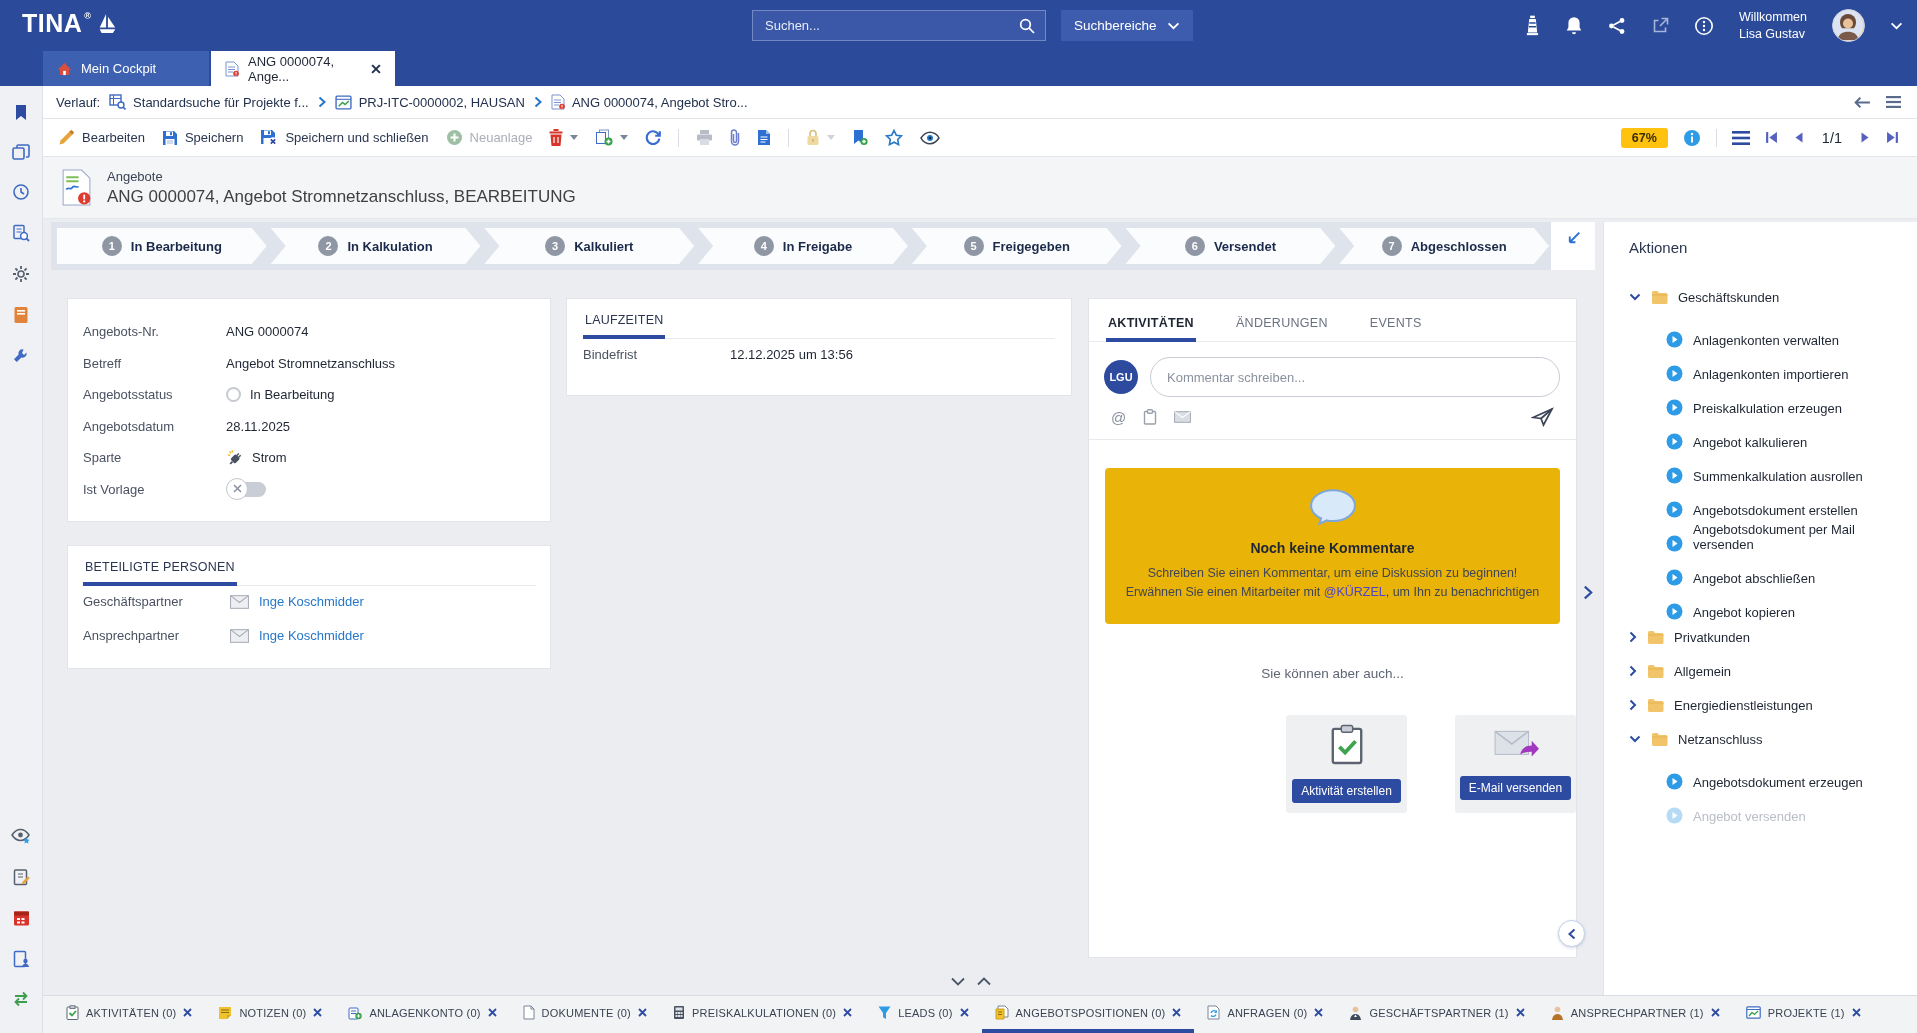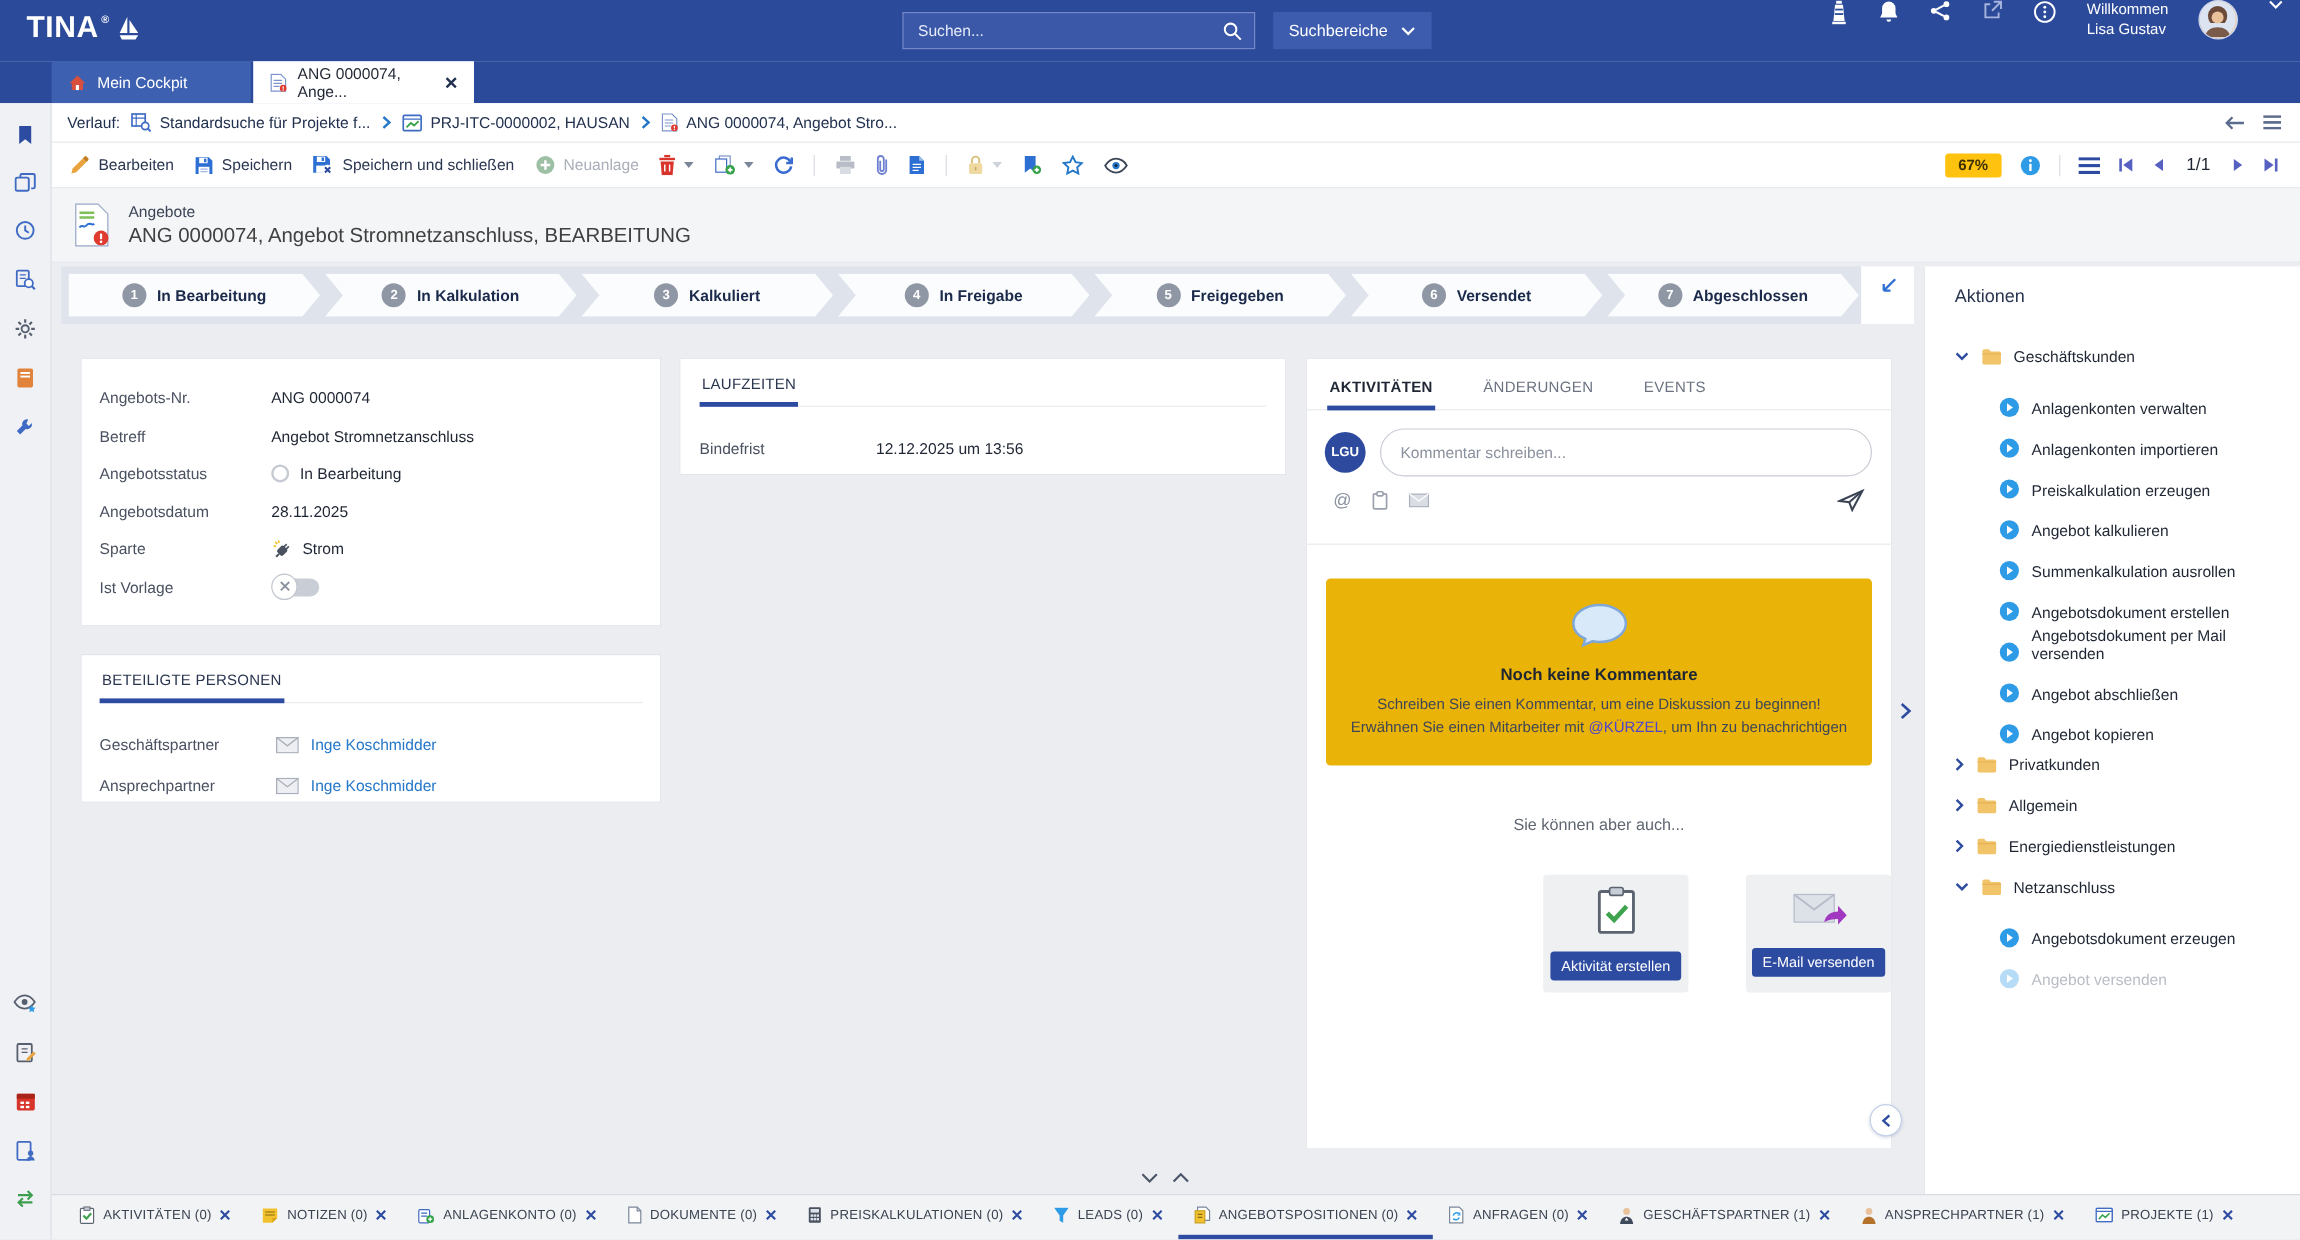--- a/index.html
+++ b/index.html
@@ -17,7 +17,7 @@
   .search input::placeholder{color:#E8ECF8}
   .search .mag{margin-right:10px}
   .scope{left:1061px;top:10px;height:31px;background:#3E5CAD;color:#fff;font-size:13.5px;display:flex;align-items:center;gap:10px;padding:0 13px}
-  .topicons{right:14px;top:0;height:51px;display:flex;gap:25px}
+  .topicons{right:14px;top:0;height:51px;display:flex;align-items:center;gap:25px}
   .welcome{color:#fff;font-size:12.5px;line-height:1.3}
   .avatar{width:31px;height:31px;border-radius:50%;overflow:hidden;border:1px solid #C8D4F0;background:#E9D4BF}
   

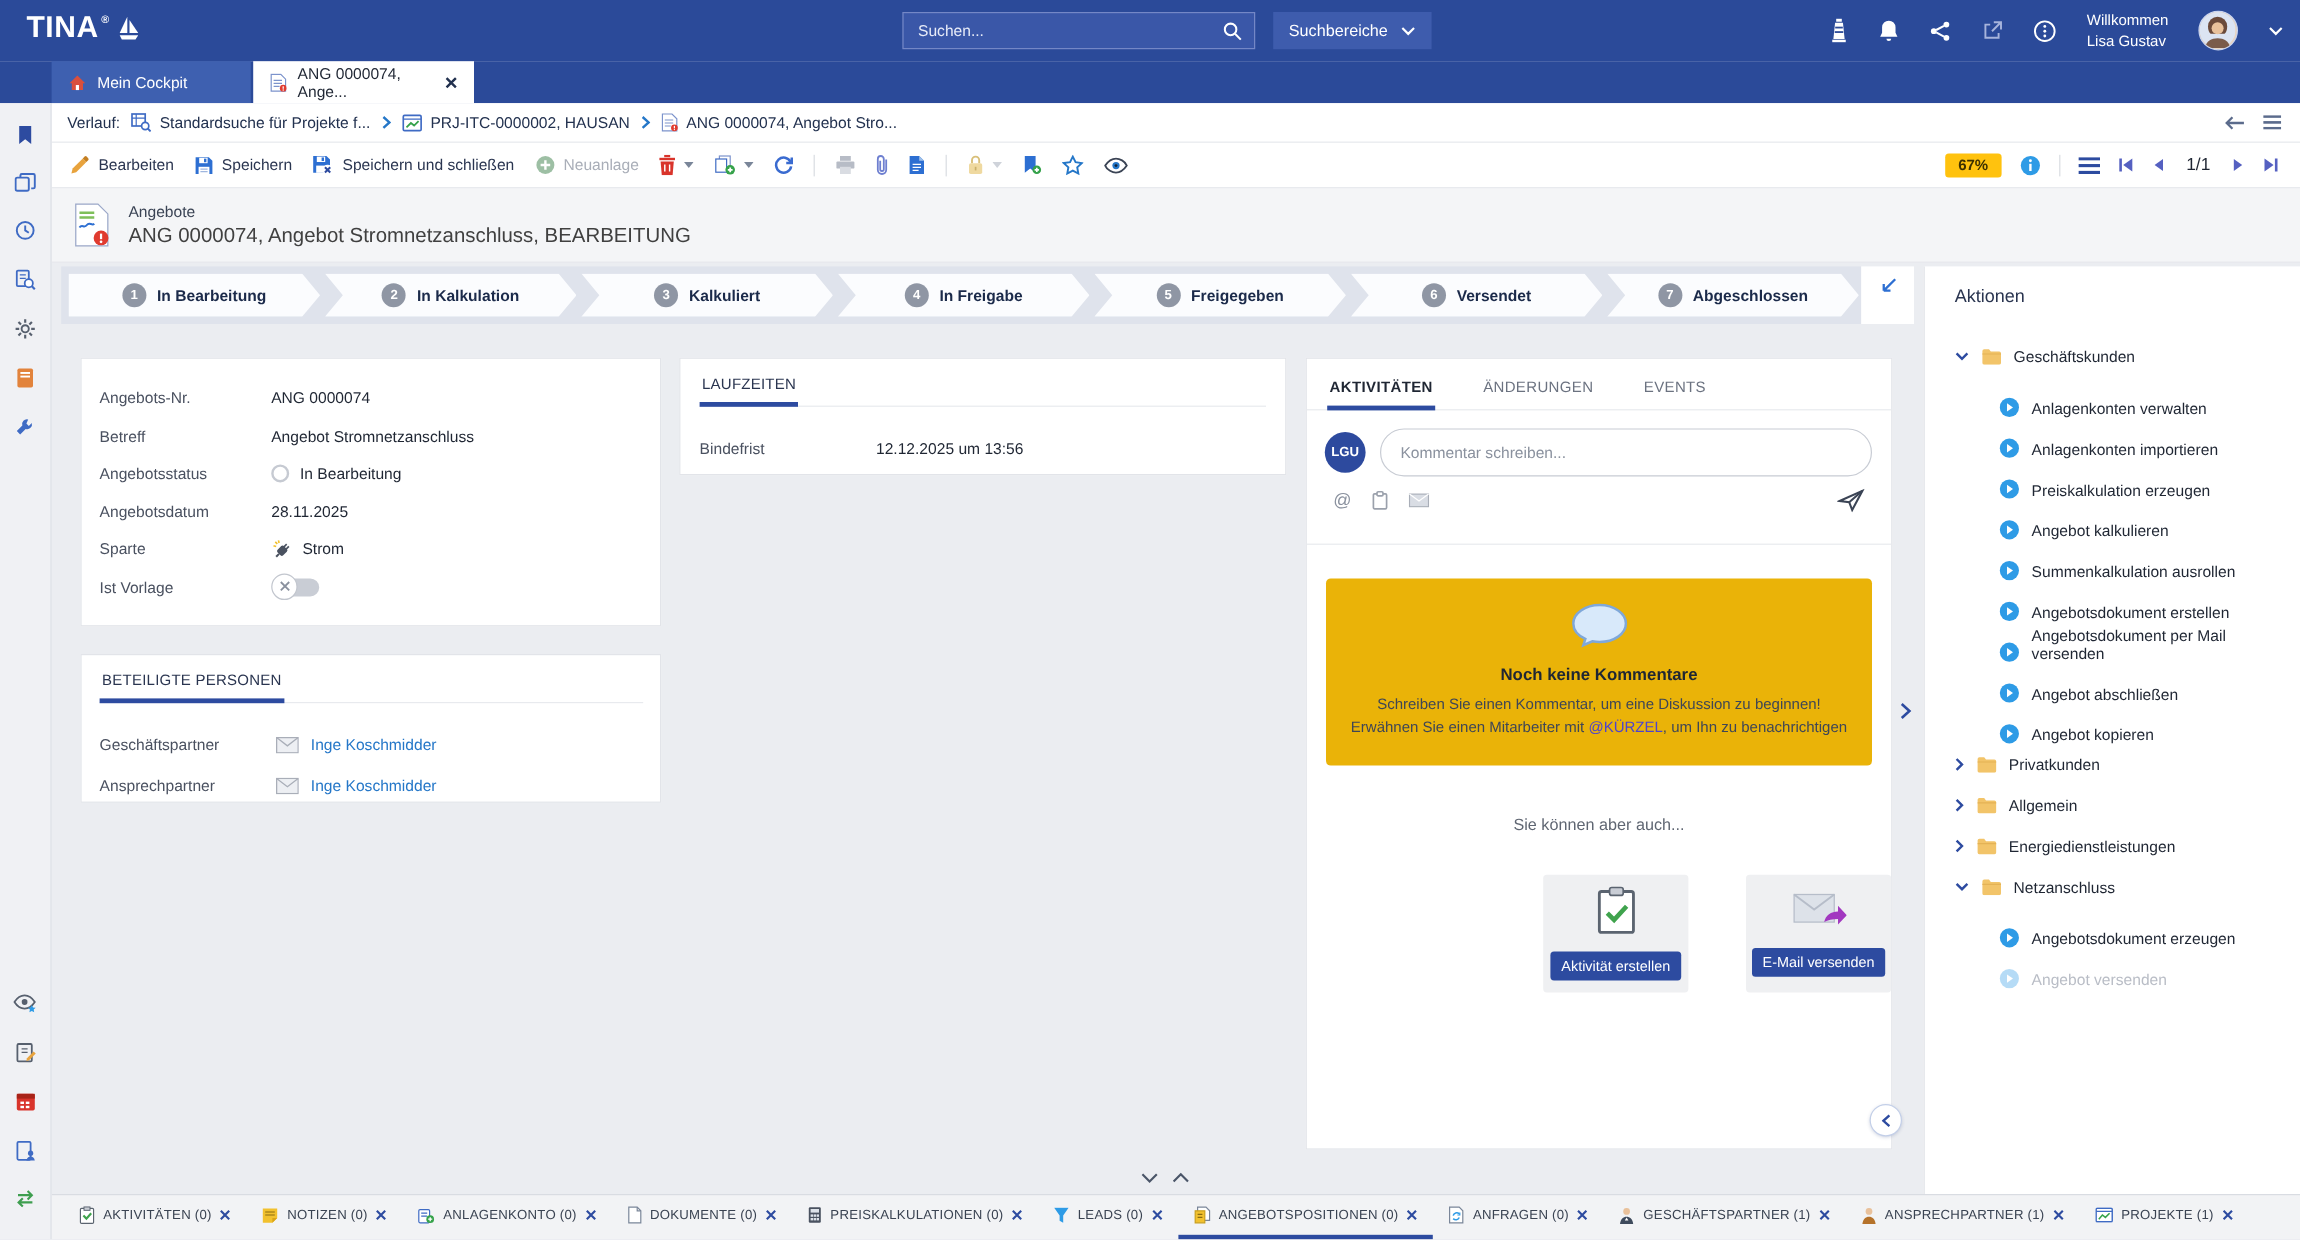--- a/index.html
+++ b/index.html
@@ -62,7 +62,7 @@
   .card.betei{left:67px;top:545px;width:484px;height:124px;padding:12px 14px 0 15px}
   .sechead-row{border-bottom:1px solid #E8EAEE;margin-bottom:8px}
   .sechead{display:inline-block;font-size:12.5px;letter-spacing:.2px;color:#2A3550;padding:2px 2px 8px 2px;border-bottom:4px solid #2D4BA0;margin-bottom:-1px}
-  .srow{display:flex;align-items:flex-end;height:34px;font-size:13px}
+  .srow{display:flex;align-items:flex-start;height:34px;font-size:13px}
   .srow .lbl{width:147px;color:#4A5160;flex:none}
   .link{color:#2577C8}
   

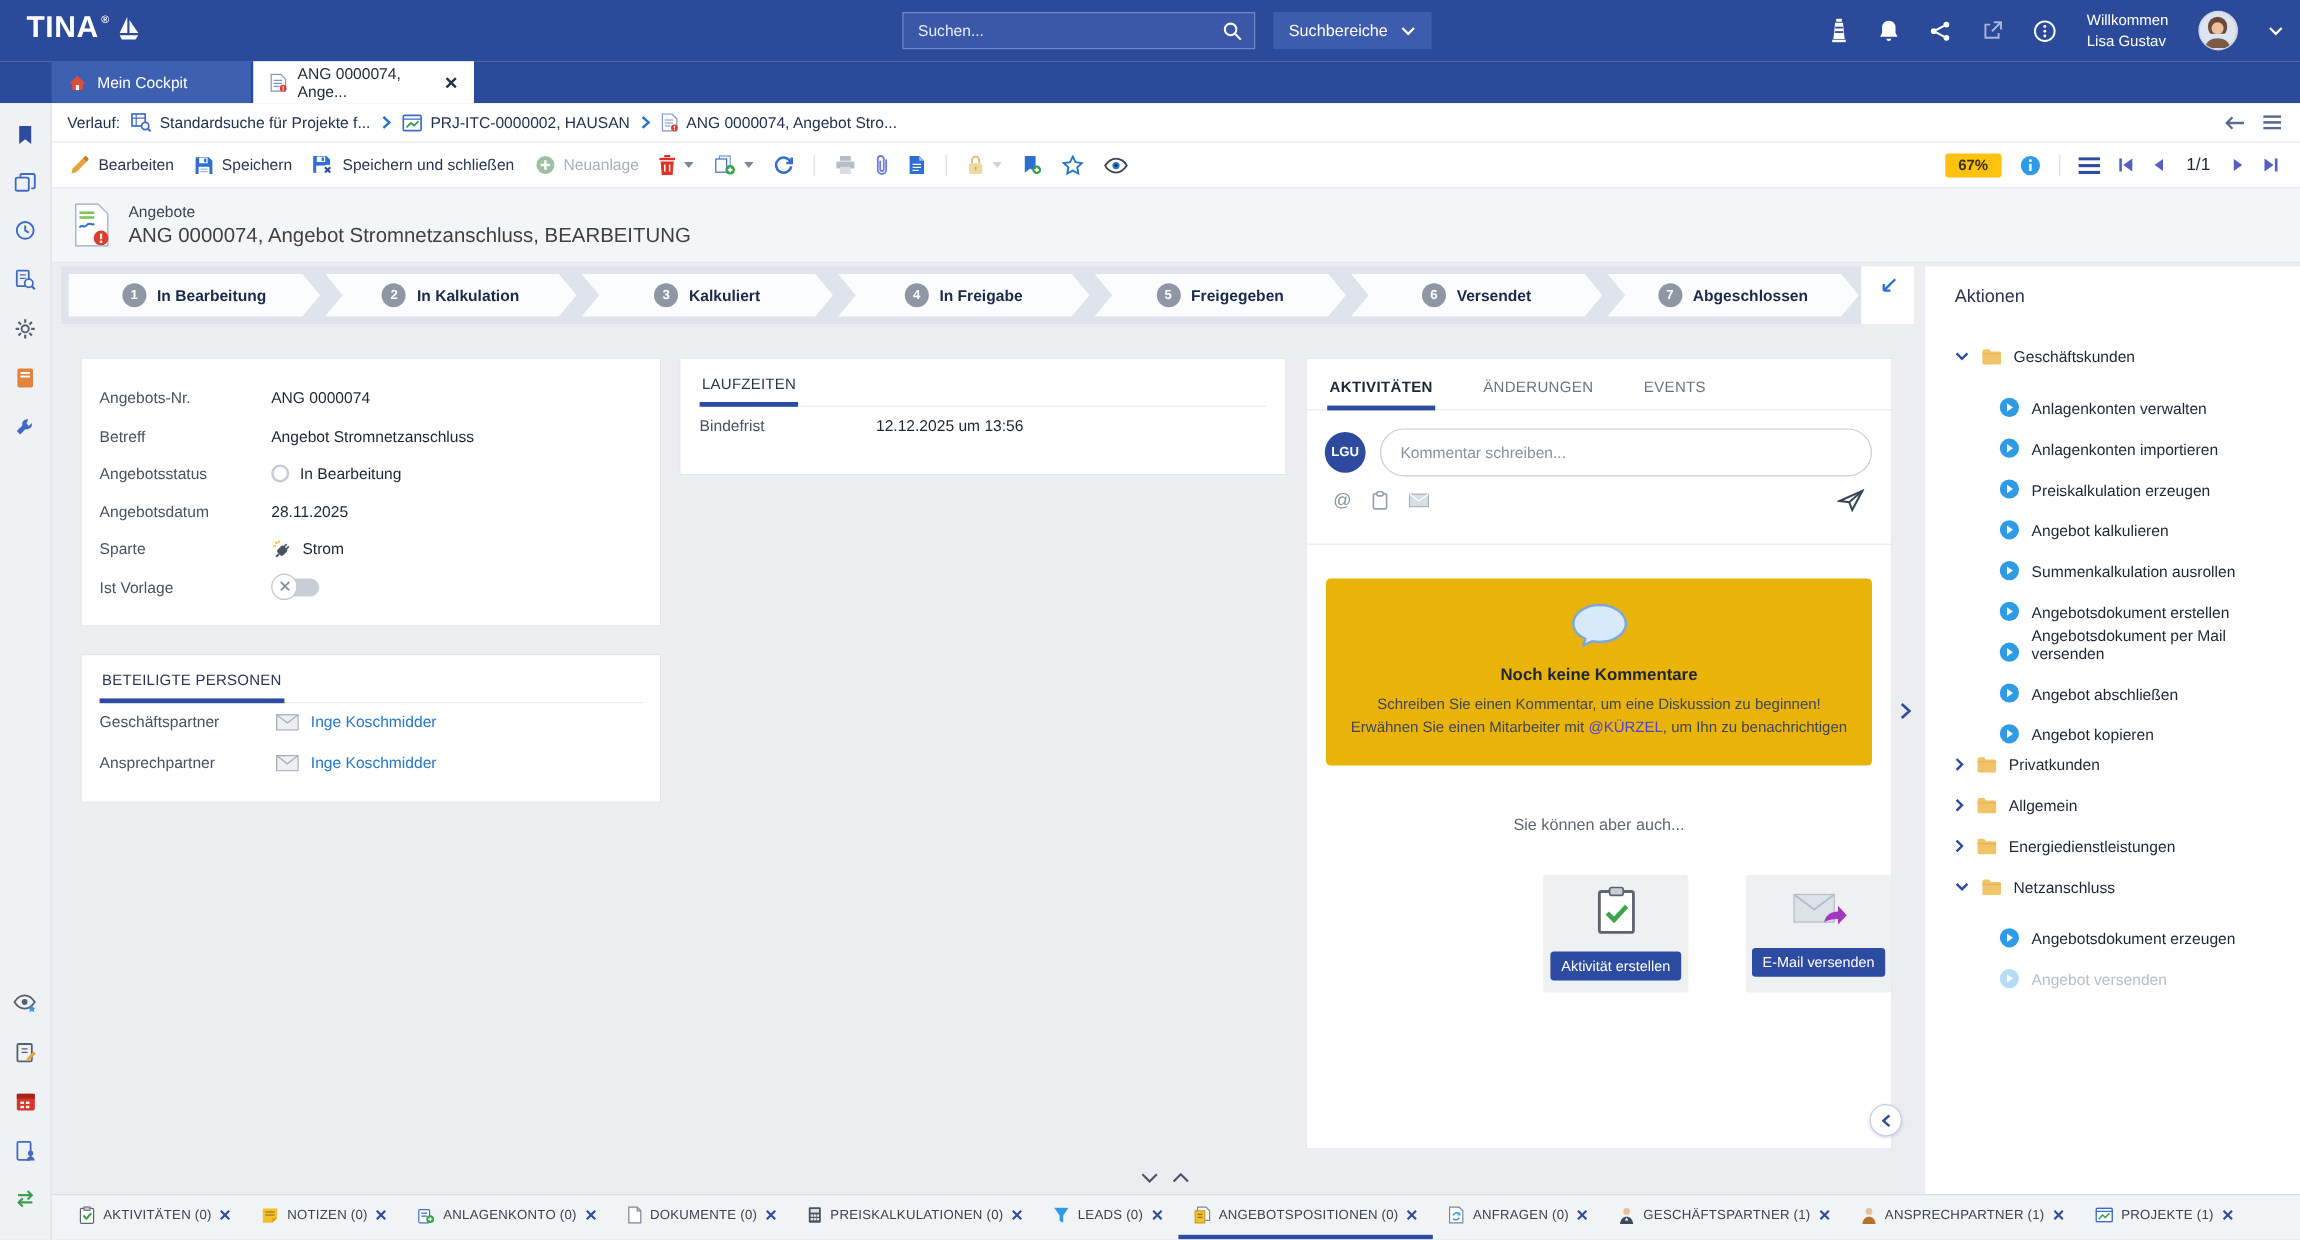--- a/index.html
+++ b/index.html
@@ -70,7 +70,7 @@
   .atabs{display:flex;gap:38px;padding:0 17px;border-bottom:1px solid #E8EAEE;height:42px;align-items:flex-end}
   .atab{font-size:12.5px;color:#6B7280;padding:0 2px 11px;letter-spacing:.3px}
   .atab.active{color:#1F2633;font-weight:bold;border-bottom:4px solid #2D4BA0;margin-bottom:-1px;padding-bottom:8px}
-  .commentwrap{border-bottom:1px solid #E8EAEE;padding-bottom:24px}
+  .commentwrap{border-bottom:1px solid #E8EAEE;padding-bottom:10px}
   .comment{display:flex;align-items:center;gap:12px;padding:15px 16px 10px 15px}
   .lgu{width:34px;height:34px;border-radius:50%;background:#2D4A9E;color:#fff;font-size:11px;font-weight:bold;display:flex;align-items:center;justify-content:center;flex:none}
   .cinput{flex:1;height:40px;border:1px solid #C8CCD4;border-radius:20px;padding:0 16px;font-size:13px;color:#1F2633;outline:none;background:#fff;font-family:inherit;box-sizing:border-box}

